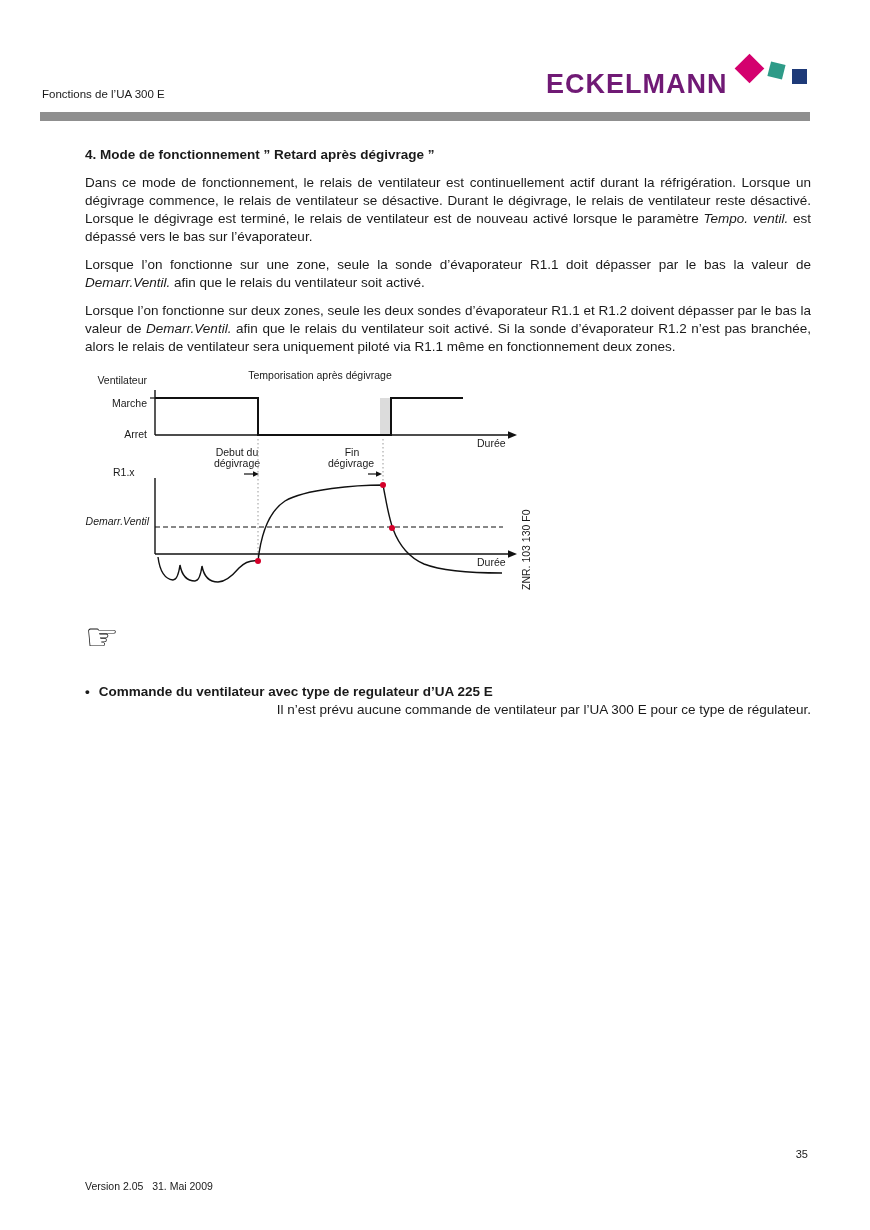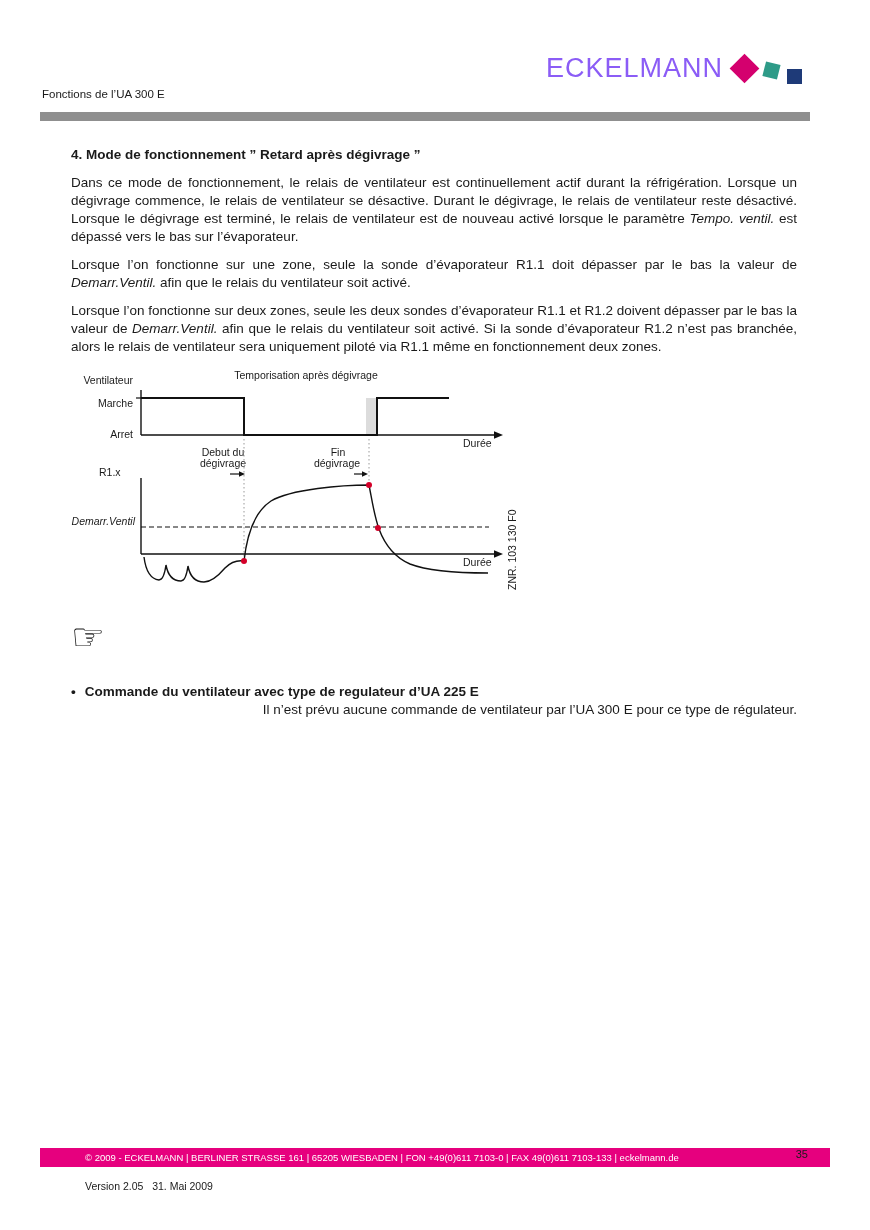--- a/index.html
+++ b/index.html
@@ -10,7 +10,7 @@
 
   
   .logo {position:absolute; top:52px; left:546px; display:flex; align-items:flex-start;}
-  .logo-text {font-size:27px; font-weight:normal; letter-spacing:1px; color:#8b5cf6; line-height:32px;}
+  .logo-text {font-size:27px; font-weight:bold; letter-spacing:1px; color:#701a75; line-height:32px;margin-top:16px;}
   .logo-marks {position:relative; width:86px; height:42px; margin-left:8px;}
   .mark {position:absolute;}
   .mark-magenta {width:21px; height:21px; background:#d4006e; transform:rotate(45deg); left:3px; top:6px;}

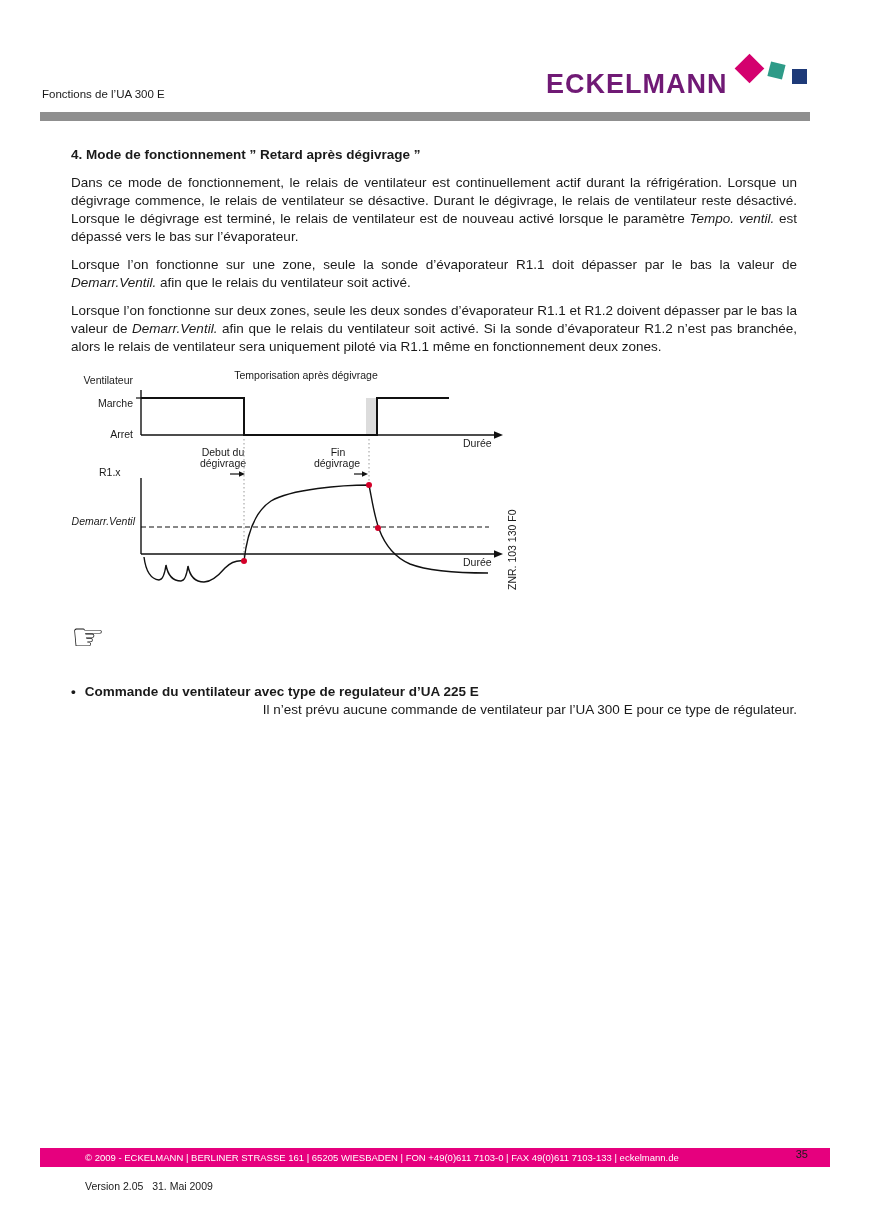--- a/index.html
+++ b/index.html
@@ -22,7 +22,7 @@
   .header-bar {position:absolute; top:112px; left:40px; width:770px; height:9px; background:#8f8f8f;}
 
   
-  .content {position:absolute; top:146px; left:71px; width:726px; font-size:13.5px; line-height:18px; text-align:justify;}
+  .content {position:absolute; top:146px; left:85px; width:726px; font-size:13.5px; line-height:18px; text-align:justify;}
   .section-title {font-size:13.5px; font-weight:bold; margin:0 0 10px 0; text-align:left;}
   .content p {margin:0 0 10px 0;}
   .italic {font-style:italic;margin-top:24px;}

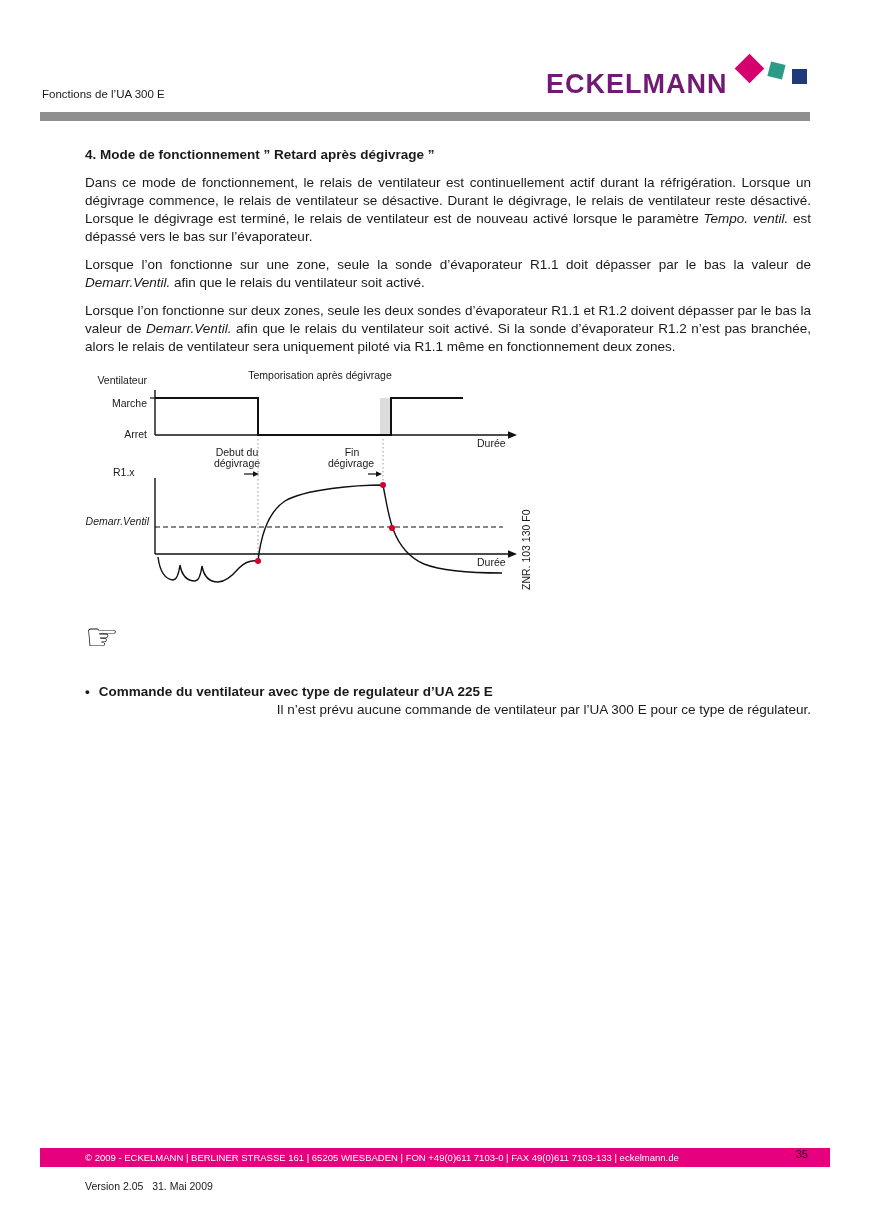--- a/index.html
+++ b/index.html
@@ -160,7 +160,6 @@
 
   </div>
 
-  <div class="footer-bar">© 2009 - ECKELMANN | BERLINER STRASSE 161 | 65205 WIESBADEN | FON +49(0)611 7103-0 | FAX 49(0)611 7103-133 | eckelmann.de</div>
   <div class="version">Version 2.05   31. Mai 2009</div>
   <div class="page-number">35</div>
 

